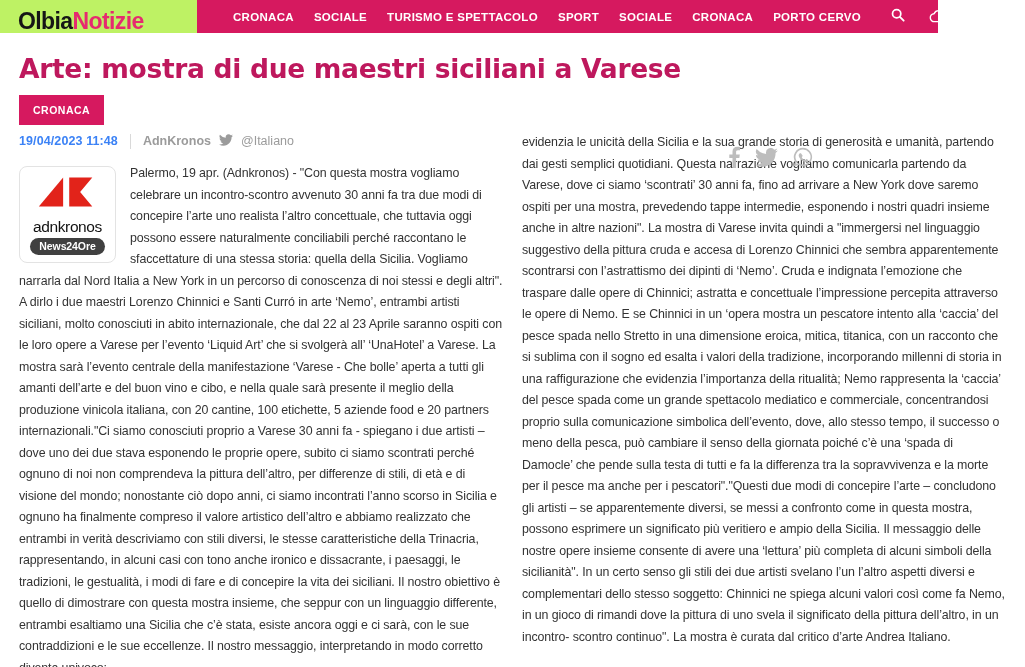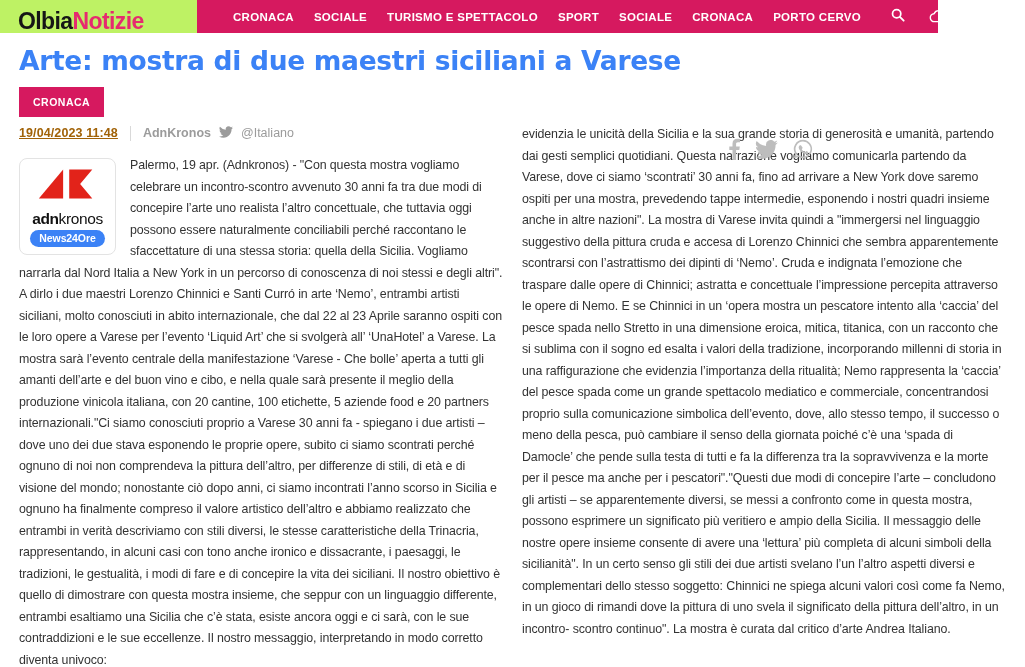--- a/index.html
+++ b/index.html
@@ -40,8 +40,8 @@
   main { position:relative; padding:0 19px; }
   h1.title {
     font-family:"DejaVu Sans","Liberation Sans",sans-serif;
-    font-size:26.5px; font-weight:700; color:#3b82f6;
-    letter-spacing:-0.3px; margin:13px 0 0 0; line-height:1.15;
+    font-size:26.5px; font-weight:700; color:#be185d;
+    letter-spacing:-0.3px; margin:21px 0 0 0; line-height:1.15;
   }
   .chip {
     display:inline-block; background:#d6195f; color:#fff;

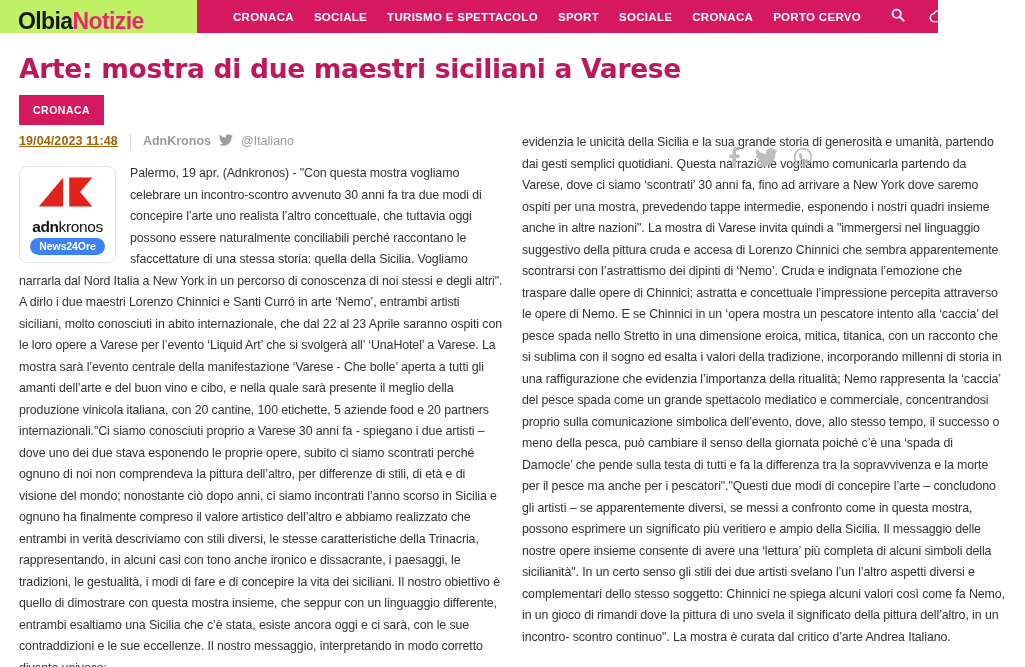--- a/index.html
+++ b/index.html
@@ -58,7 +58,7 @@
     display:flex; align-items:center; gap:8px;
     font-size:12.5px; color:#9b9b9b; height:18px; margin-bottom:13px;
   }
-  .byline .date { color:#a16207; font-weight:700; letter-spacing:0.1px;text-decoration:underline; }
+  .byline .date { color:#3b82f6; font-weight:700; letter-spacing:0.1px; }
   .byline .sep { width:1px; height:15px; background:#d9d9d9; margin:0 4px; }
   .byline .agency { font-weight:700; color:#9b9b9b; }
   .byline .handle { cursor:pointer; }

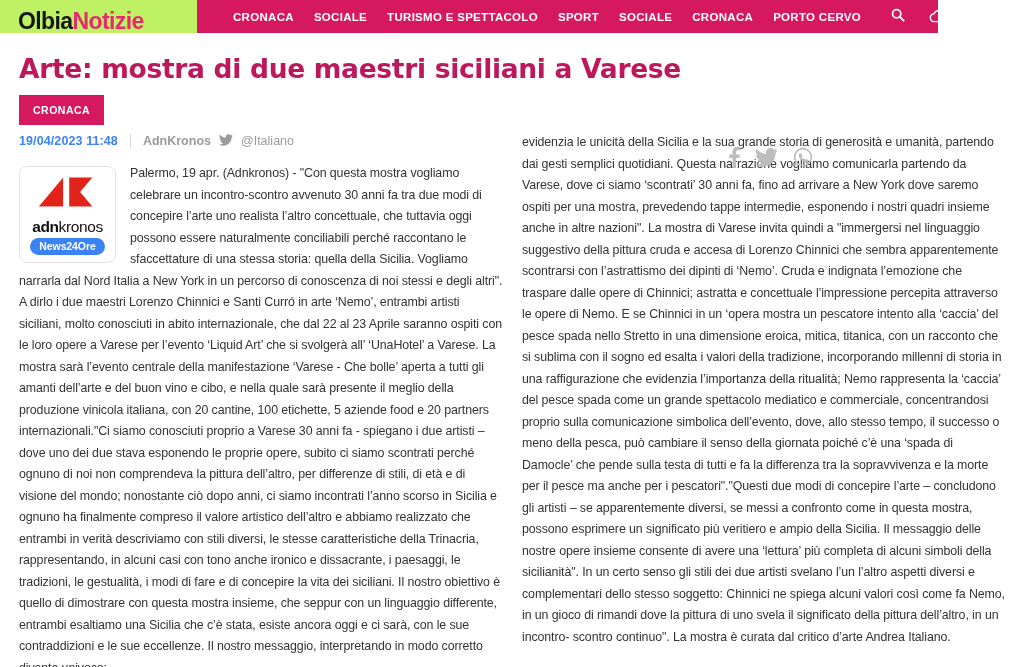--- a/index.html
+++ b/index.html
@@ -75,7 +75,7 @@
     display:flex; flex-direction:column; align-items:center; justify-content:center; gap:3px;
   }
   .agency-name { font-size:15.5px; color:#111; letter-spacing:-0.4px; line-height:1; }
-  .agency-name .b { font-weight:700; }
+  .agency-name .b { font-weight:400; }
   .agency-badge {
     background:#3b82f6; color:#fff; font-weight:700; font-size:10.5px;
     padding:2px 9px 3px 9px; border-radius:9px; line-height:1.2;

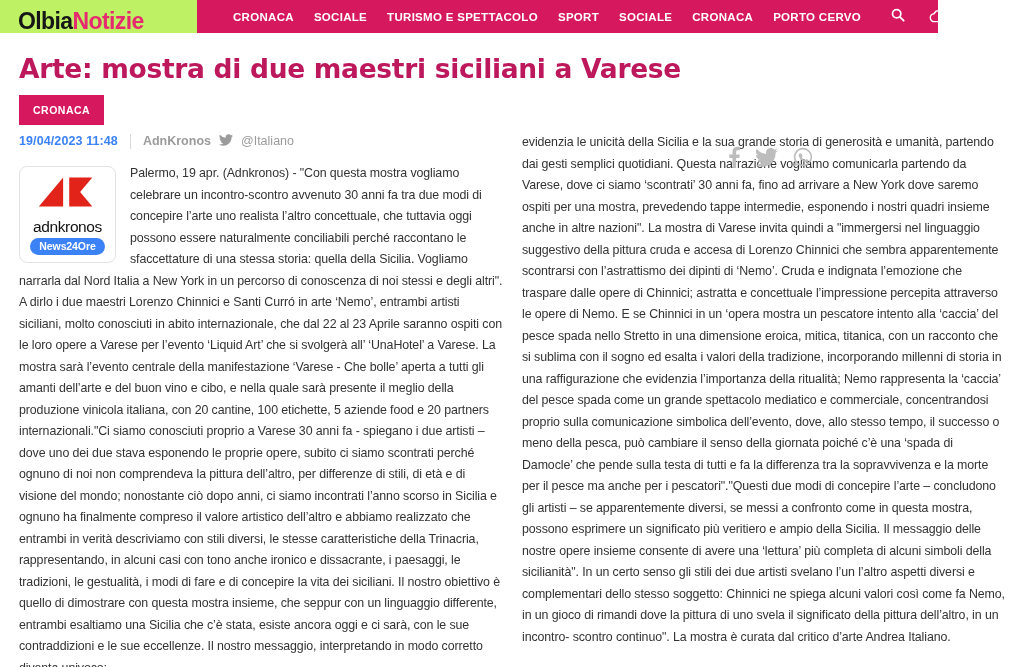--- a/index.html
+++ b/index.html
@@ -77,7 +77,7 @@
   .agency-name { font-size:15.5px; color:#111; letter-spacing:-0.4px; line-height:1; }
   .agency-name .b { font-weight:400; }
   .agency-badge {
-    background:#3b82f6; color:#fff; font-weight:700; font-size:10.5px;
+    background:#404040; color:#fff; font-weight:700; font-size:10.5px;
     padding:2px 9px 3px 9px; border-radius:9px; line-height:1.2;
   }
 </style>

